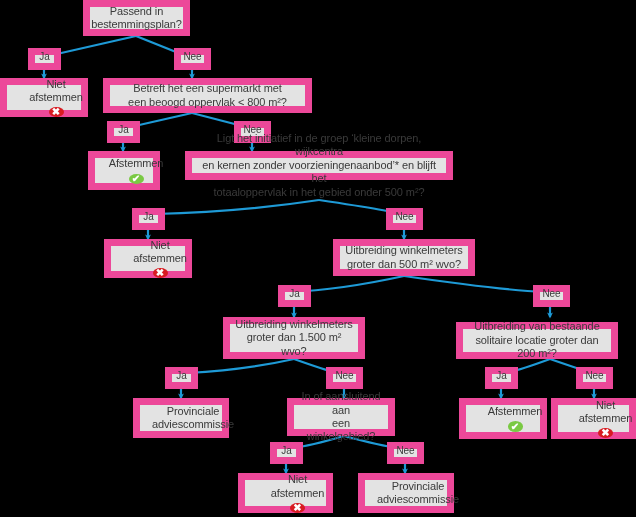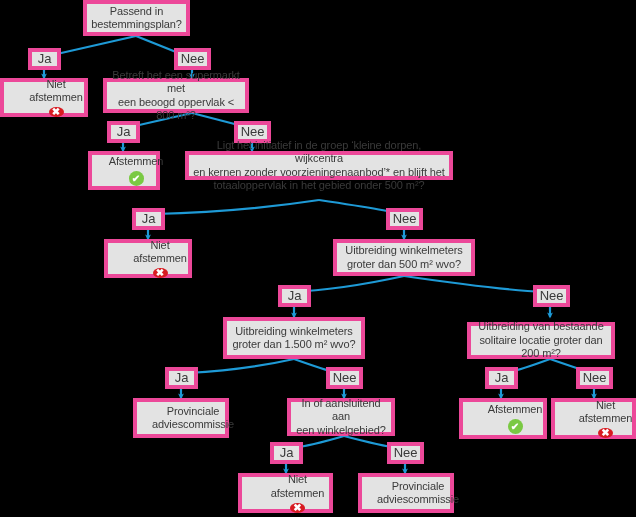--- a/index.html
+++ b/index.html
@@ -27,7 +27,7 @@
     position: absolute;
     box-sizing: border-box;
     background: #e3e3e3;
-    border: 4px solid #ec4899;
+    border: 7px solid #ec4899;
     color: #3a3a3a;
     display: flex;
     flex-direction: column;

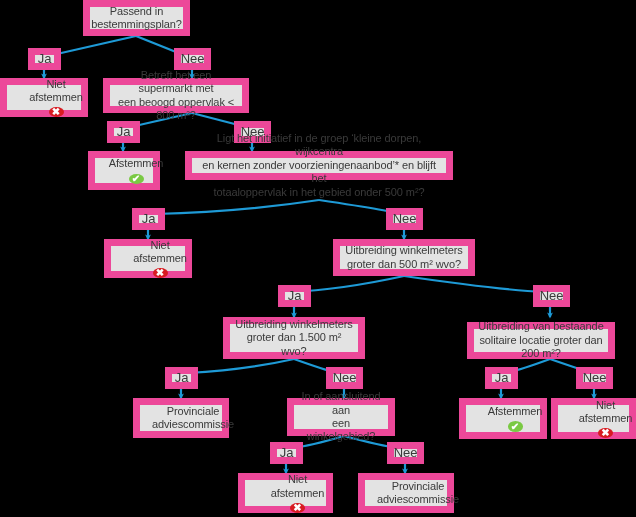--- a/index.html
+++ b/index.html
@@ -44,7 +44,7 @@
   }
   .node.question { font-size: 11px; }
   .node.outcome  { font-size: 11px; padding-left: 24px; }
-  .node.branch   { font-size: 13px; }
+  .node.branch   { font-size: 10px; justify-content: flex-end; }
   .badge {
     width: 15px;
     height: 15px;

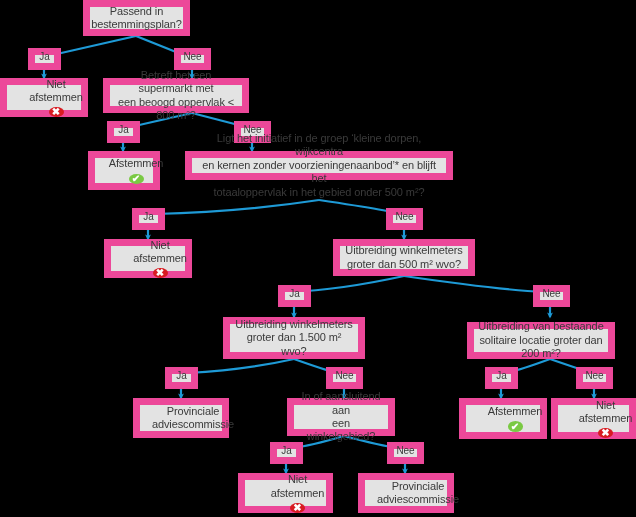--- a/index.html
+++ b/index.html
@@ -141,7 +141,7 @@
     <span class="label">Niet afstemmen</span>
     <span class="badge no">✖</span>
   </div>
-  <div class="node question" style="left:103px; top:78px; width:146px; height:35px;">
+  <div class="node question" style="left:103px; top:78px; width:209px; height:35px;">
     <span class="label">Betreft het een supermarkt met
 een beoogd oppervlak &lt; 800 m²?</span>
   </div>

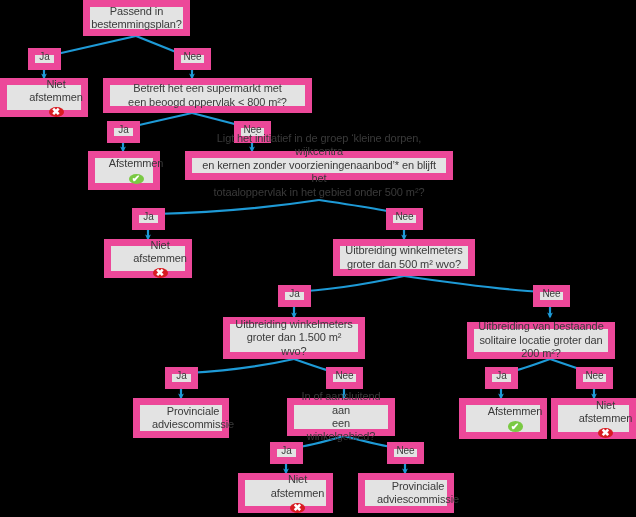--- a/index.html
+++ b/index.html
@@ -190,7 +190,7 @@
     <span class="label">Uitbreiding winkelmeters
 groter dan 1.500 m² wvo?</span>
   </div>
-  <div class="node question" style="left:467px; top:322px; width:148px; height:37px;">
+  <div class="node question" style="left:456px; top:322px; width:162px; height:37px;">
     <span class="label">Uitbreiding van bestaande
 solitaire locatie groter dan 200 m²?</span>
   </div>

